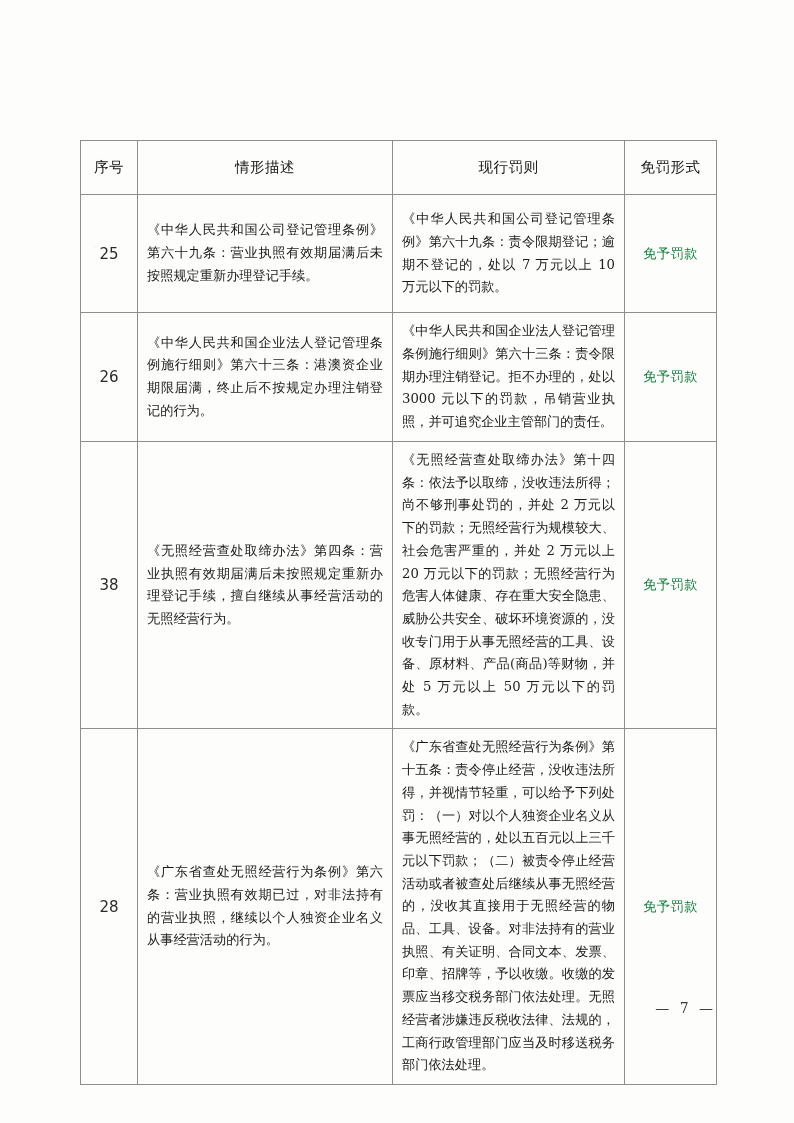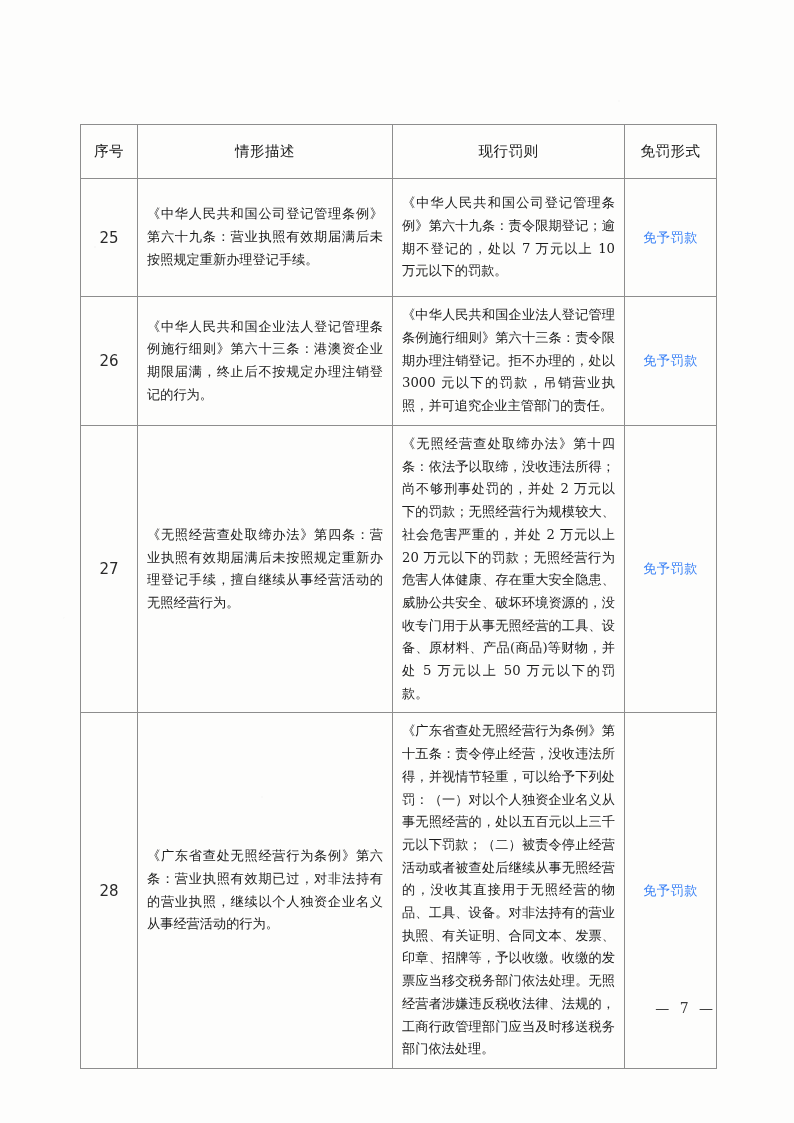--- a/index.html
+++ b/index.html
@@ -34,7 +34,7 @@
   table.rules-table {
     position: absolute;
     left: 80px;
-    top: 124px;
+    top: 140px;
     width: 636px;
     border-collapse: collapse;
     table-layout: fixed;

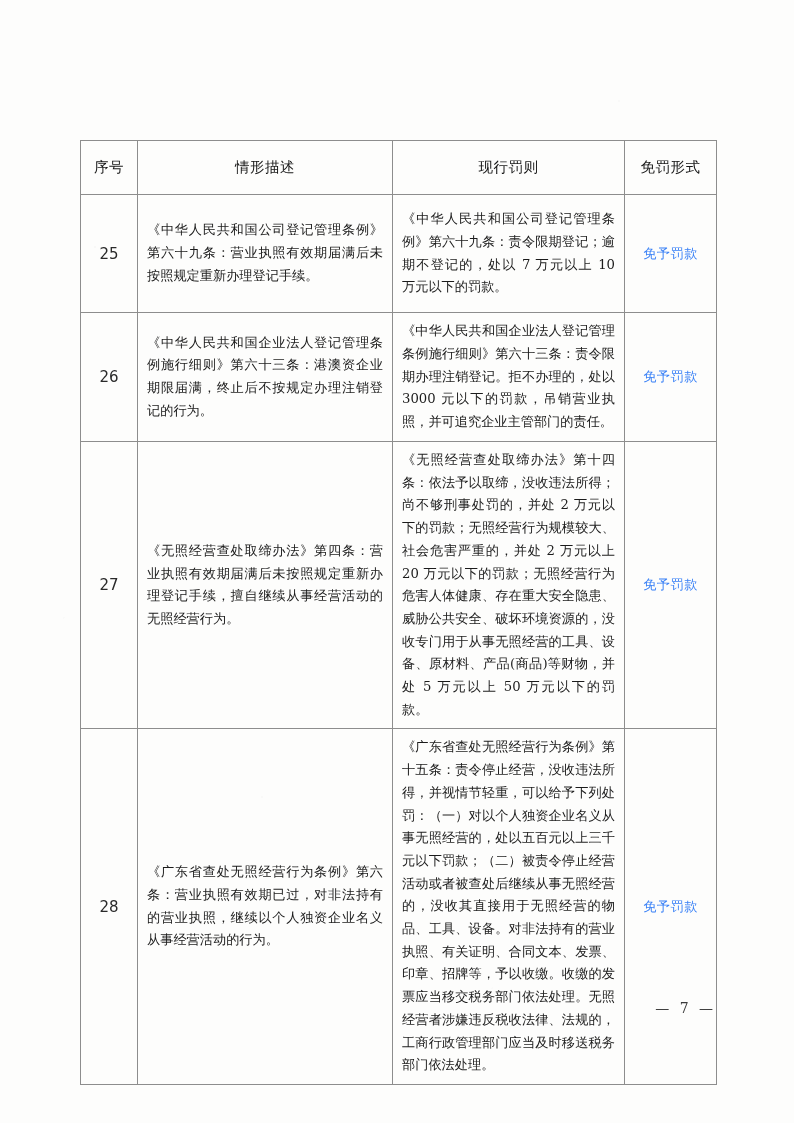--- a/index.html
+++ b/index.html
@@ -79,7 +79,7 @@
   td.col-form {
     text-align: center;
     font-size: 13.2px;
-    color: #3b82f6;
+    color: #15803d;
     letter-spacing: 0.5px;
   }
   tr.row-25 td { height: 103px; }

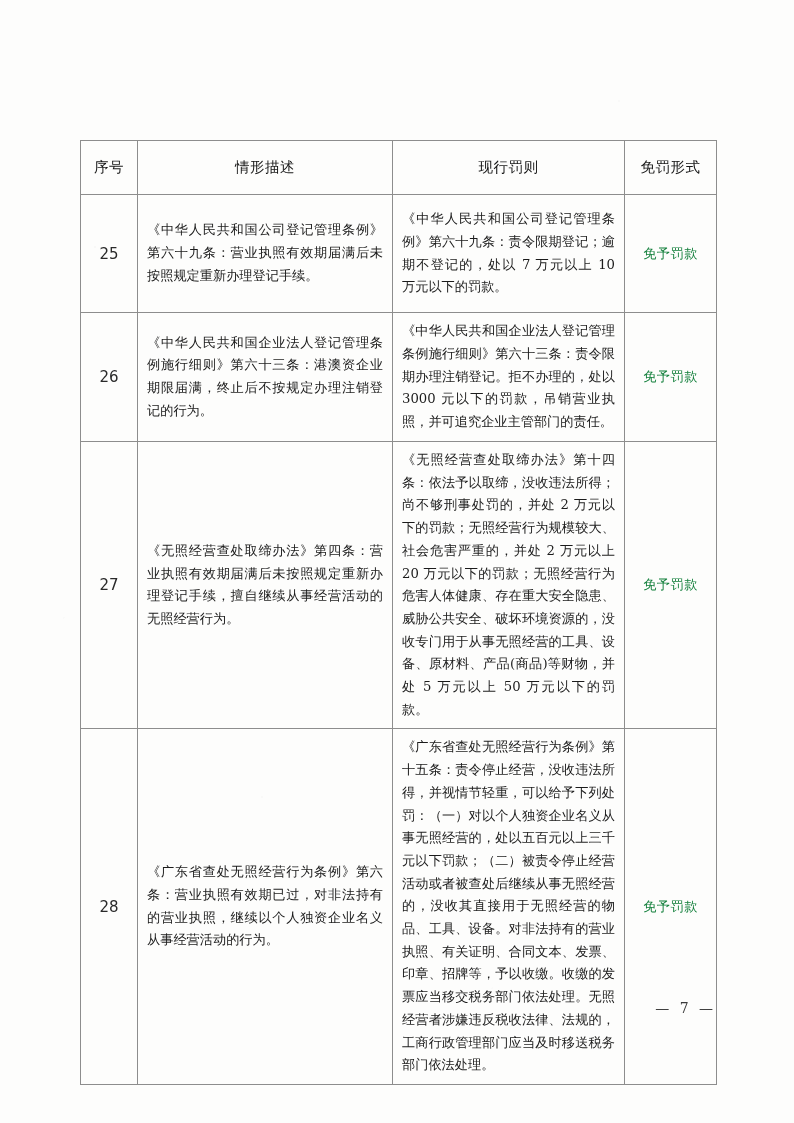--- a/index.html
+++ b/index.html
@@ -134,7 +134,7 @@
         <td class="col-form">免予罚款</td>
       </tr>
       <tr class="row-27">
-        <td class="col-no">27</td>
+        <td class="col-no">38</td>
         <td class="col-desc">《无照经营查处取缔办法》第四条：营业执照有效期届满后未按照规定重新办理登记手续，擅自继续从事经营活动的无照经营行为。</td>
         <td class="col-pen">《无照经营查处取缔办法》第十四条：依法予以取缔，没收违法所得；尚不够刑事处罚的，并处 2 万元以下的罚款；无照经营行为规模较大、社会危害严重的，并处 2 万元以上 20 万元以下的罚款；无照经营行为危害人体健康、存在重大安全隐患、威胁公共安全、破坏环境资源的，没收专门用于从事无照经营的工具、设备、原材料、产品(商品)等财物，并处 5 万元以上 50 万元以下的罚款。</td>
         <td class="col-form">免予罚款</td>

